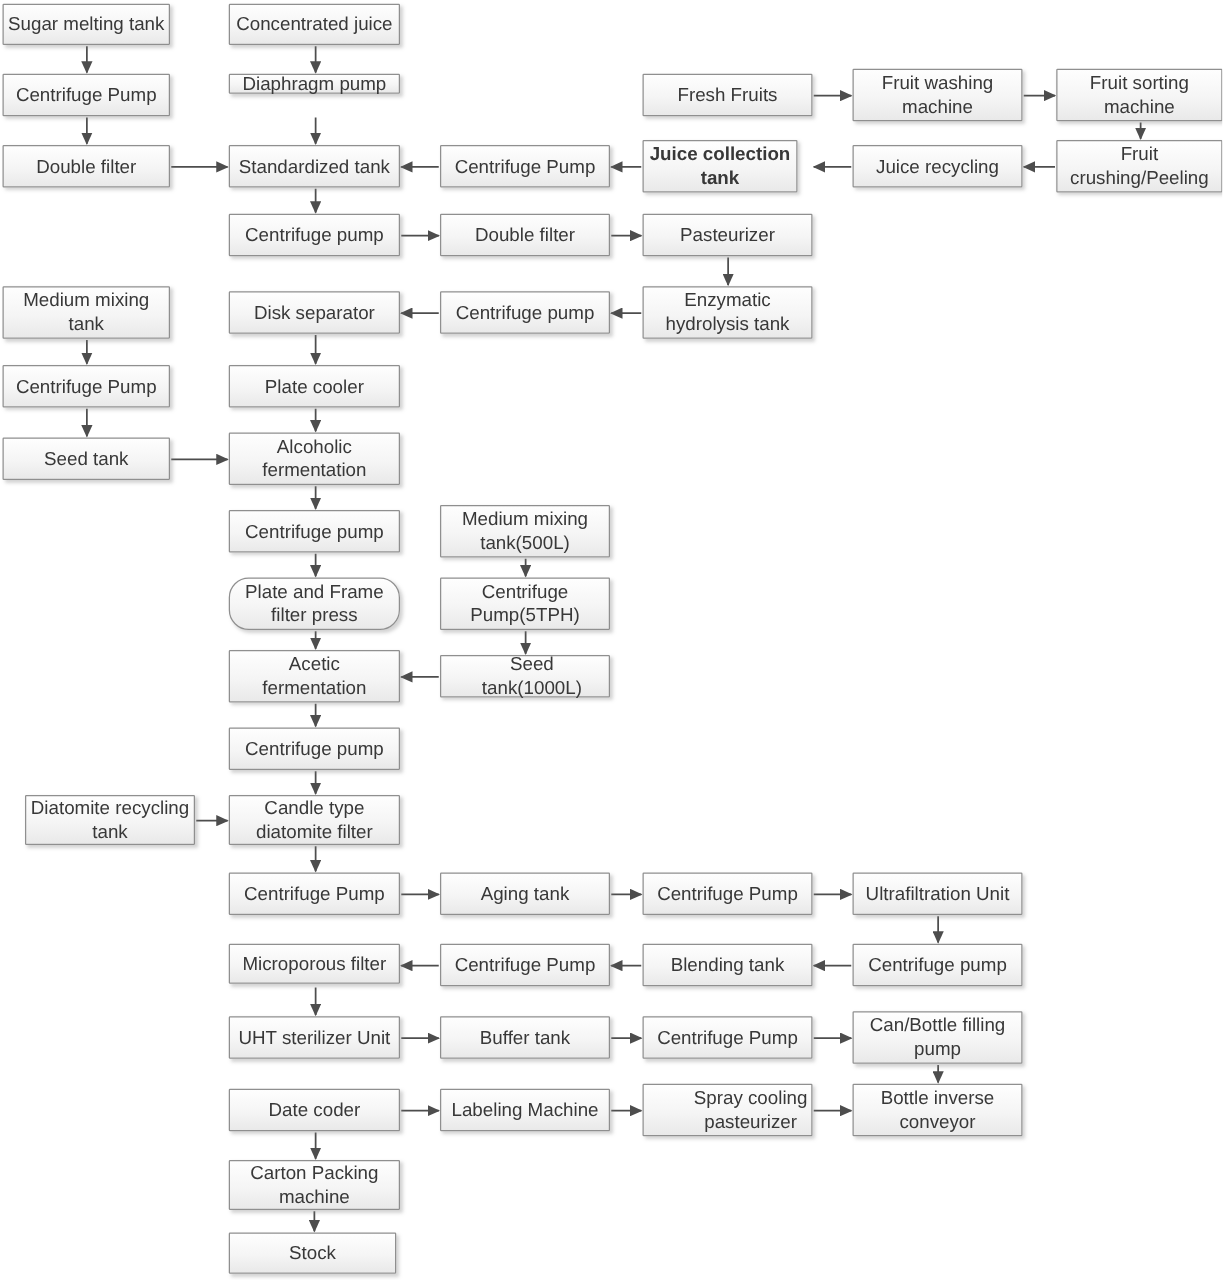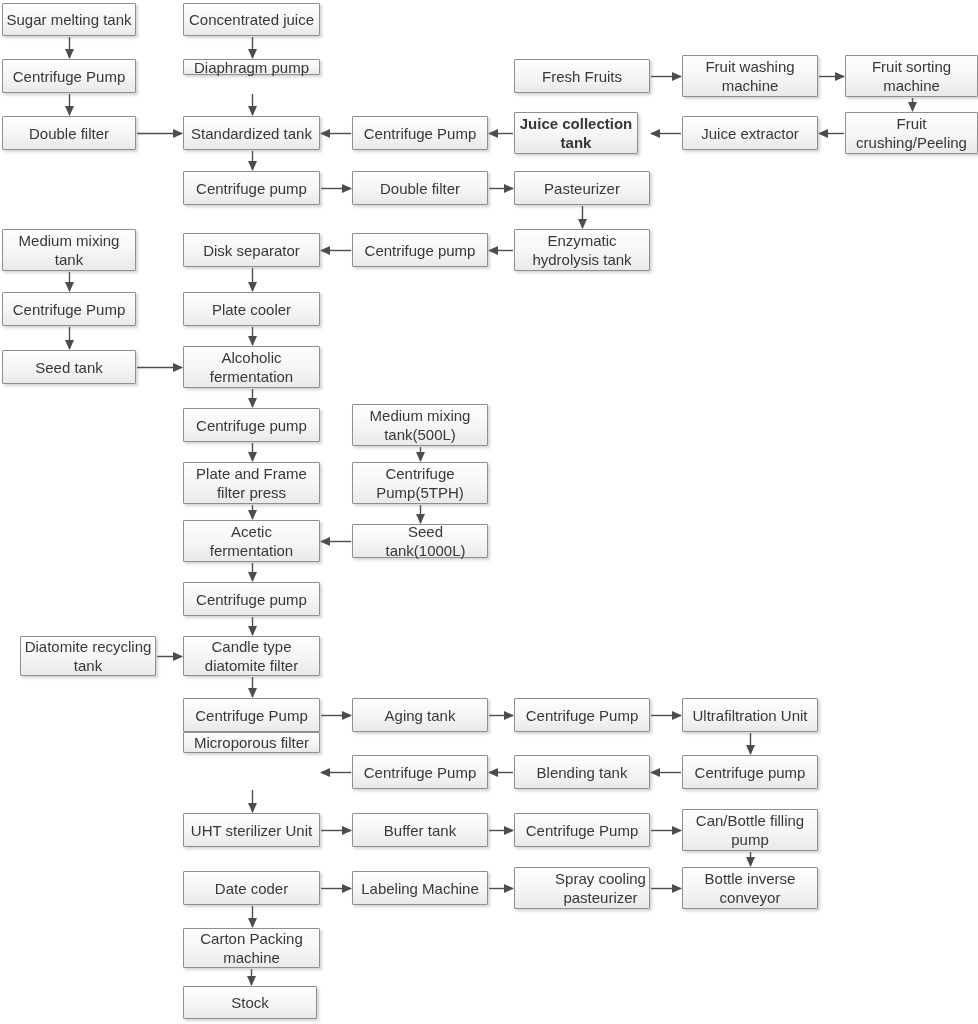--- a/index.html
+++ b/index.html
@@ -114,7 +114,7 @@
     <div class="node" style="left: 352px; top: 116px; width: 136px; height: 34px;">Centrifuge Pump</div>
     <div class="node" style="left: 514px; top: 112px; width: 124px; height: 42px; font-weight: bold;">Juice collection
 tank</div>
-    <div class="node" style="left: 682px; top: 116px; width: 136px; height: 34px;">Juice extractor</div>
+    <div class="node" style="left: 682px; top: 116px; width: 136px; height: 34px;">Juice recycling</div>
     <div class="node" style="left: 845px; top: 112px; width: 133px; height: 42px;">Fruit
 crushing/Peeling</div>
     <div class="node" style="left: 183px; top: 171px; width: 137px; height: 34px;">Centrifuge pump</div>

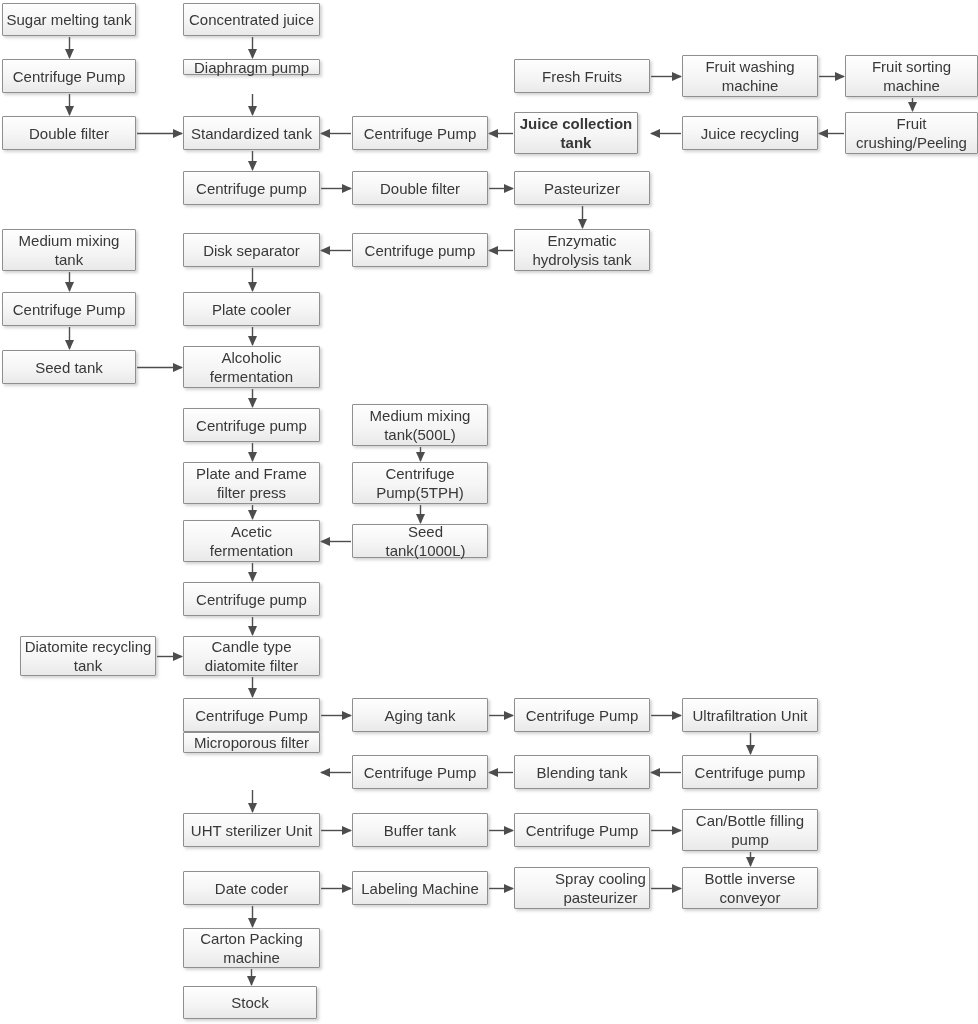--- a/index.html
+++ b/index.html
@@ -134,7 +134,7 @@
     <div class="node" style="left: 183px; top: 408px; width: 137px; height: 34px;">Centrifuge pump</div>
     <div class="node" style="left: 352px; top: 404px; width: 136px; height: 42px;">Medium mixing
 tank(500L)</div>
-    <div class="node" style="left: 183px; top: 462px; width: 137px; height: 42px;">Plate and Frame
+    <div class="node" style="left: 183px; top: 462px; width: 137px; height: 42px; border-radius: 16px;">Plate and Frame
 filter press</div>
     <div class="node" style="left: 352px; top: 462px; width: 136px; height: 42px;">Centrifuge
 Pump(5TPH)</div>

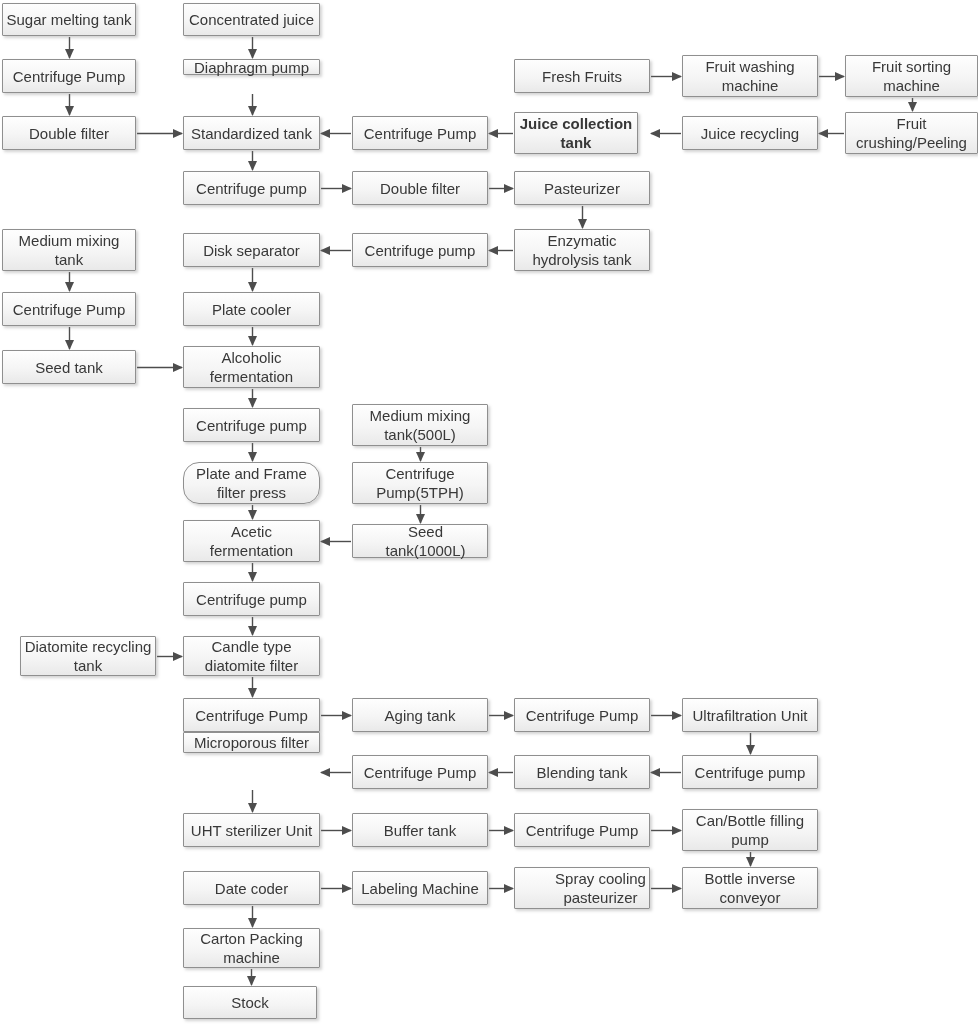--- a/index.html
+++ b/index.html
@@ -150,7 +150,7 @@
     <div class="node" style="left: 352px; top: 698px; width: 136px; height: 34px;">Aging tank</div>
     <div class="node" style="left: 514px; top: 698px; width: 136px; height: 34px;">Centrifuge Pump</div>
     <div class="node" style="left: 682px; top: 698px; width: 136px; height: 34px;">Ultrafiltration Unit</div>
-    <div class="node" style="left: 183px; top: 732px; width: 137px; height: 21px;">Microporous filter</div>
+    <div class="node" style="left: 183px; top: 755px; width: 137px; height: 32px;">Microporous filter</div>
     <div class="node" style="left: 352px; top: 755px; width: 136px; height: 34px;">Centrifuge Pump</div>
     <div class="node" style="left: 514px; top: 755px; width: 136px; height: 34px;">Blending tank</div>
     <div class="node" style="left: 682px; top: 755px; width: 136px; height: 34px;">Centrifuge pump</div>

